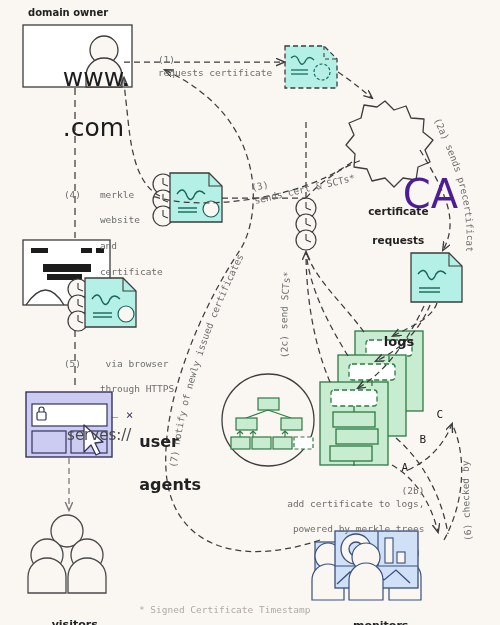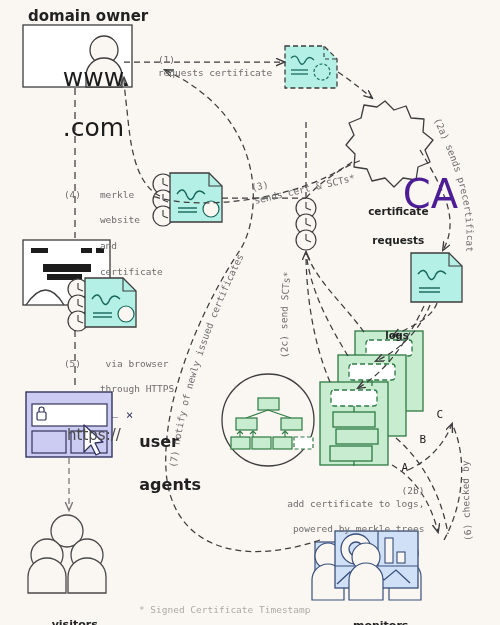--- a/index.html
+++ b/index.html
@@ -248,7 +248,7 @@
     </g>
   </svg>
 
-  <div class="lbl lbl-dark" style="left:28px;top:6px;font-size:15px;">domain owner</div>
+  <div class="lbl lbl-dark" style="left:28px;top:6px;font-size:10px;">domain owner</div>
 
   <div class="lbl" style="left:31px;top:40px;font-size:25px;color:#1c1c1c;font-family:'DejaVu Sans','Liberation Sans',sans-serif;line-height:1.0;">
     <span>www.</span><br>

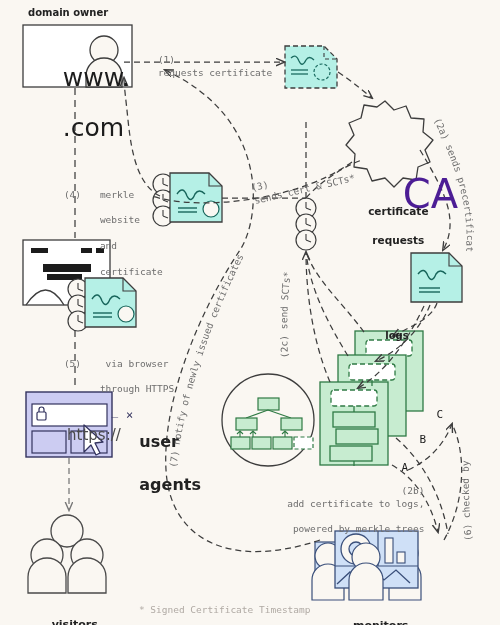--- a/index.html
+++ b/index.html
@@ -307,7 +307,7 @@
     <span>agents</span>
   </div>
 
-  <div class="lbl lbl-dark" style="left:355px;top:315px;width:70px;text-align:center;font-size:10px;">
+  <div class="lbl lbl-dark" style="left:355px;top:315px;width:70px;text-align:center;font-size:13px;">
     <span>logs</span>
   </div>
   <div class="lbl" style="left:410px;top:393px;font-size:11px;color:#1c1c1c;">

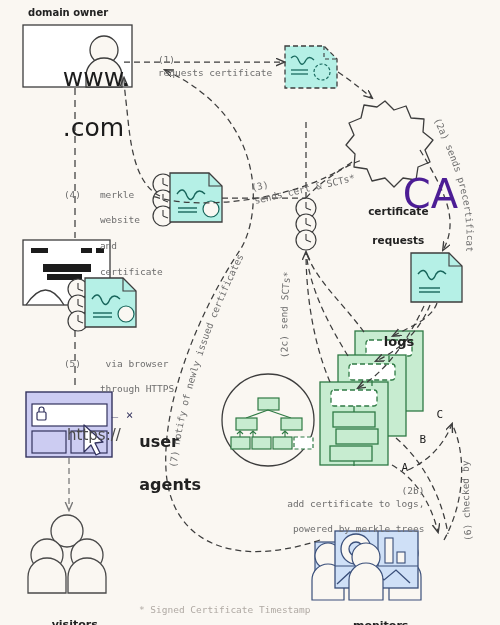--- a/index.html
+++ b/index.html
@@ -293,7 +293,7 @@
   </div>
 
   <div class="lbl" style="left:48px;top:405px;font-size:15px;color:#4a4a4a;font-family:'DejaVu Sans','Liberation Sans',sans-serif;">
-    <span>https://</span>
+    <span>serves://</span>
   </div>
   <div class="lbl" style="left:85px;top:390px;font-size:11px;color:#32325e;">
     <span>_</span>

